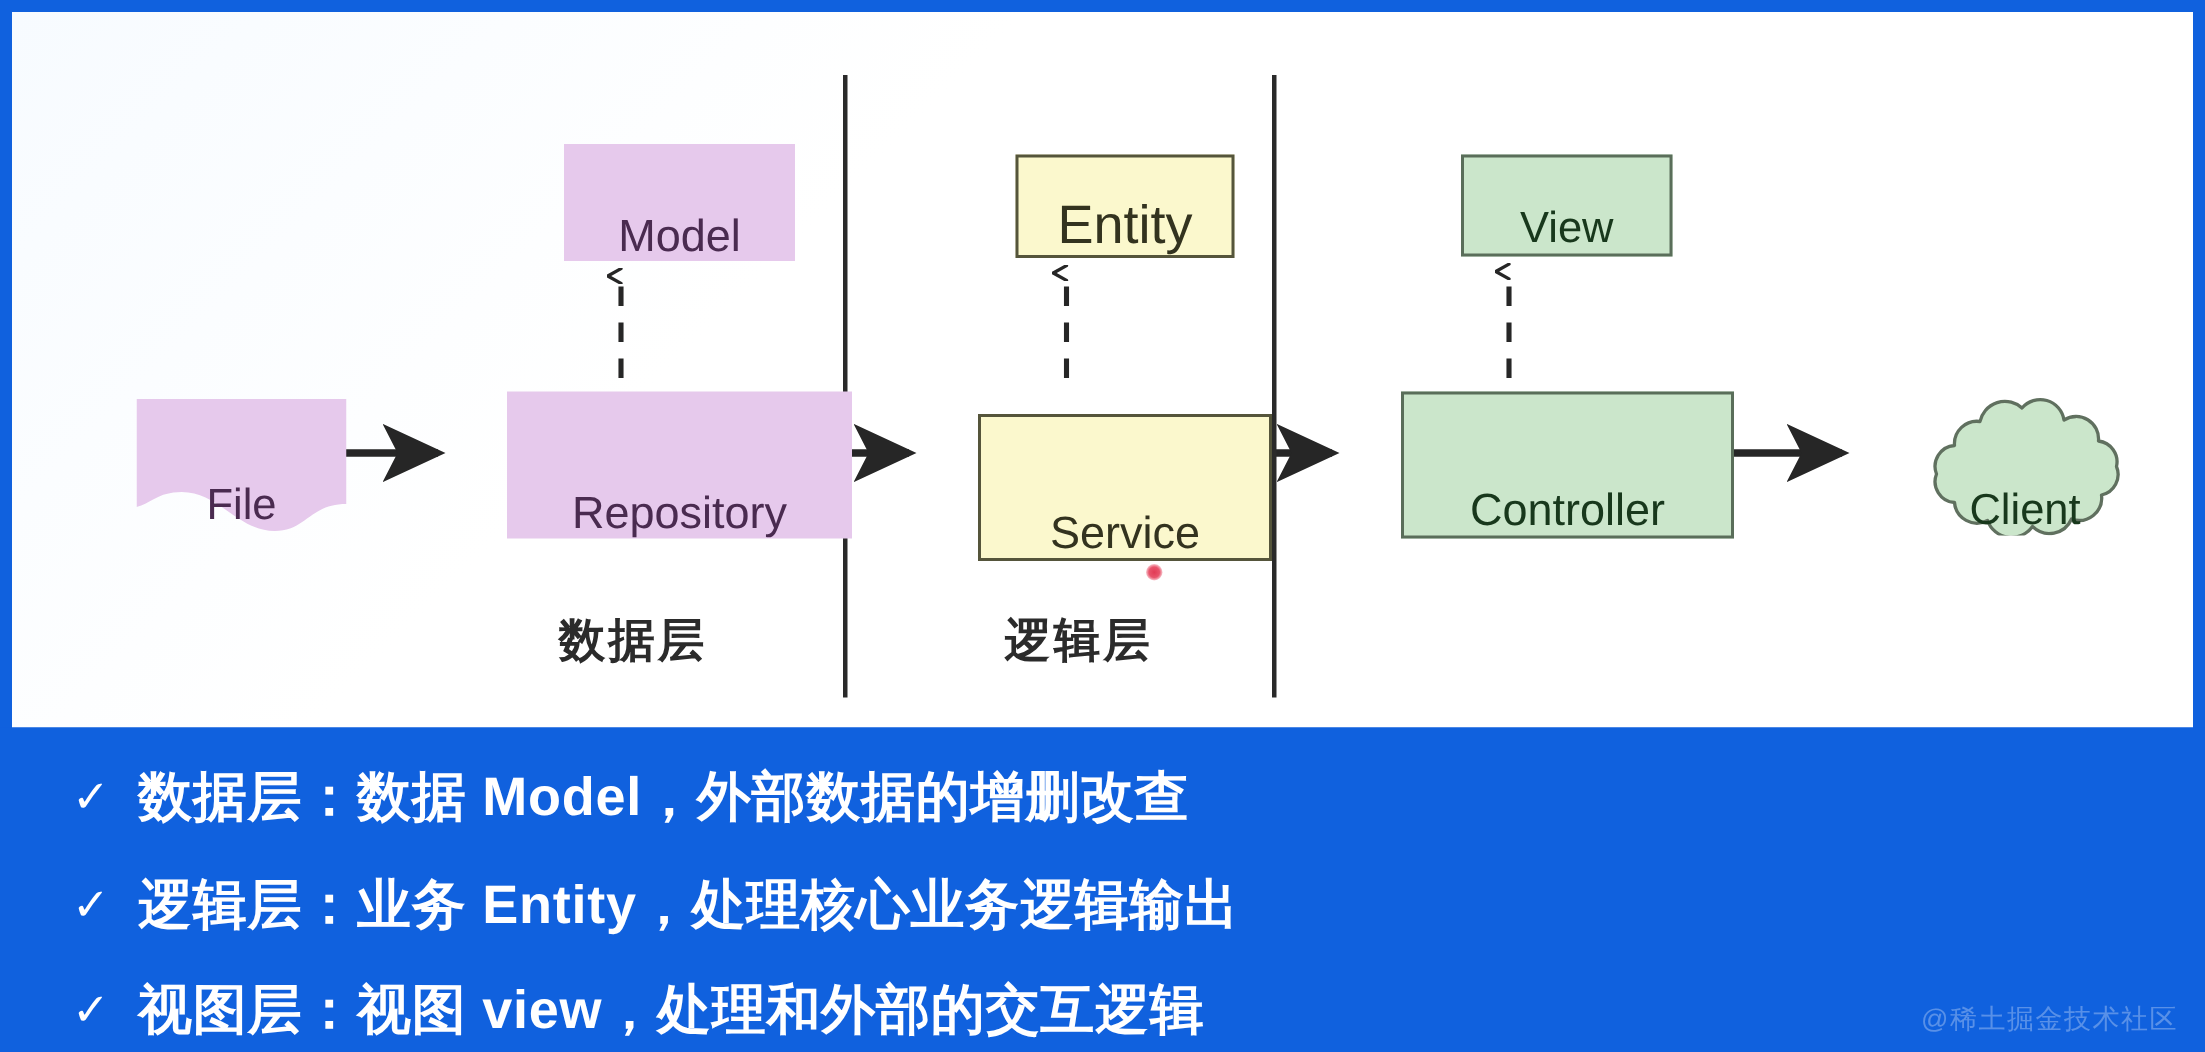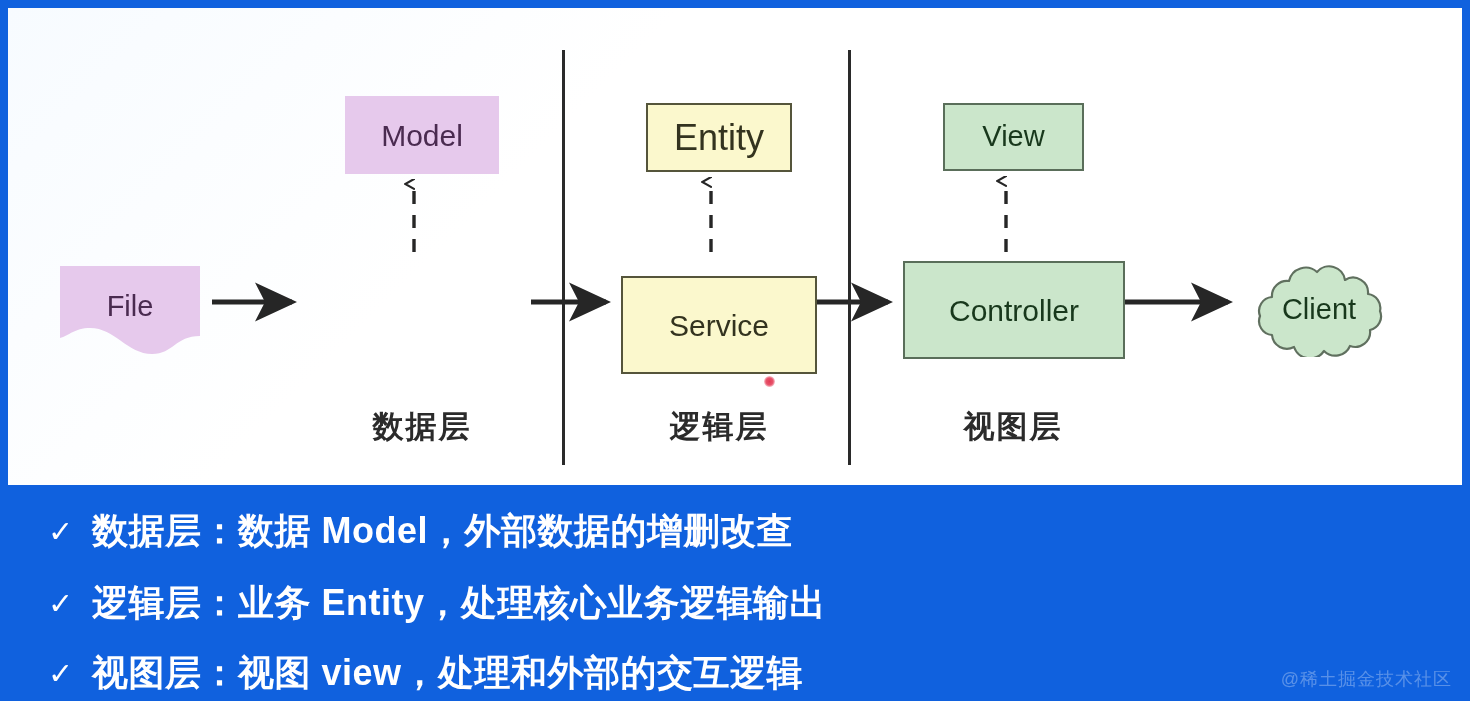--- a/index.html
+++ b/index.html
@@ -40,11 +40,12 @@
     position: absolute;
     box-sizing: border-box;
     display: flex;
-    align-items: center;
+    align-items: flex-end;
     justify-content: center;
     text-align: center;
     line-height: 1.1;
     white-space: nowrap;
+    margin-left: 31px;
   }
   .node-label {
     display: block;

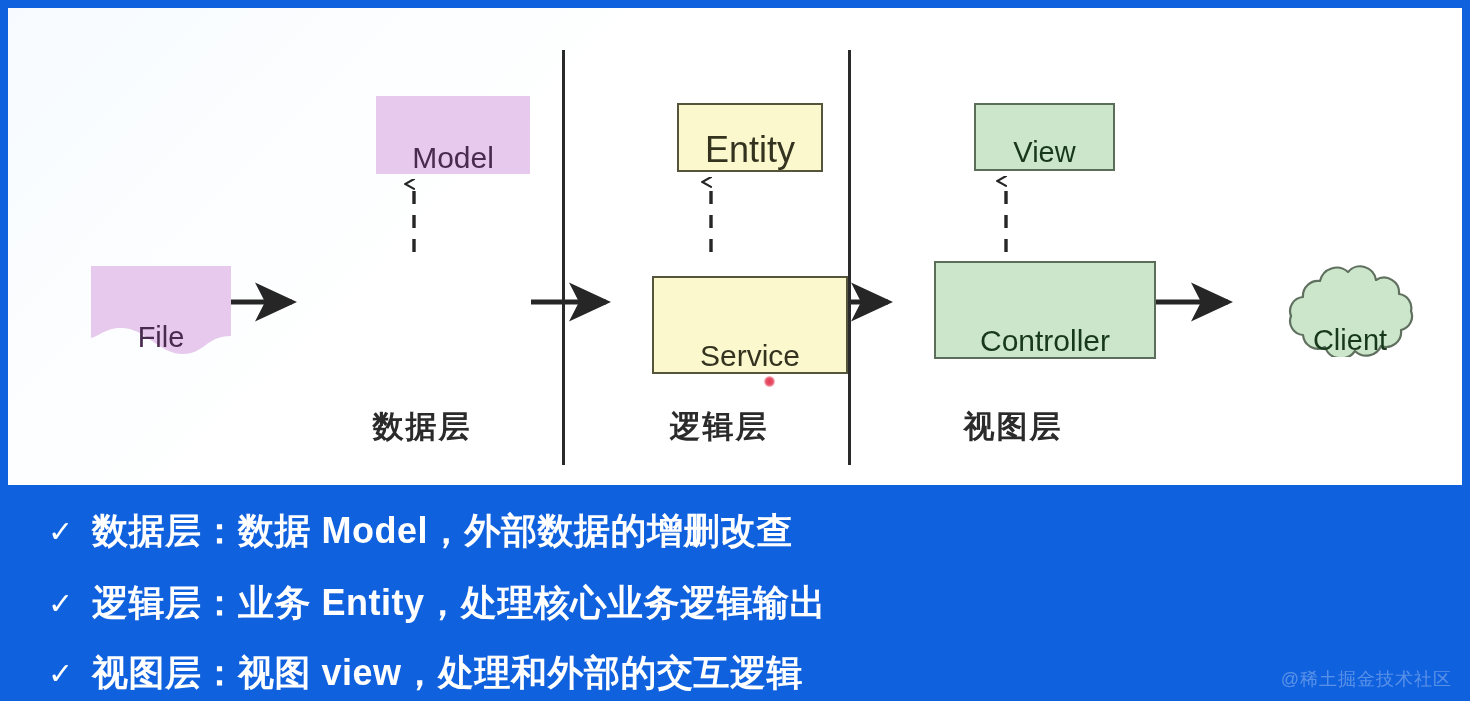--- a/index.html
+++ b/index.html
@@ -265,6 +265,9 @@
       <span class="node-label">File</span>
     </div>
 
+    <div class="node n-repository">
+      <span class="node-label">Repository</span>
+    </div>
 
     <div class="node n-model">
       <span class="node-label">Model</span>

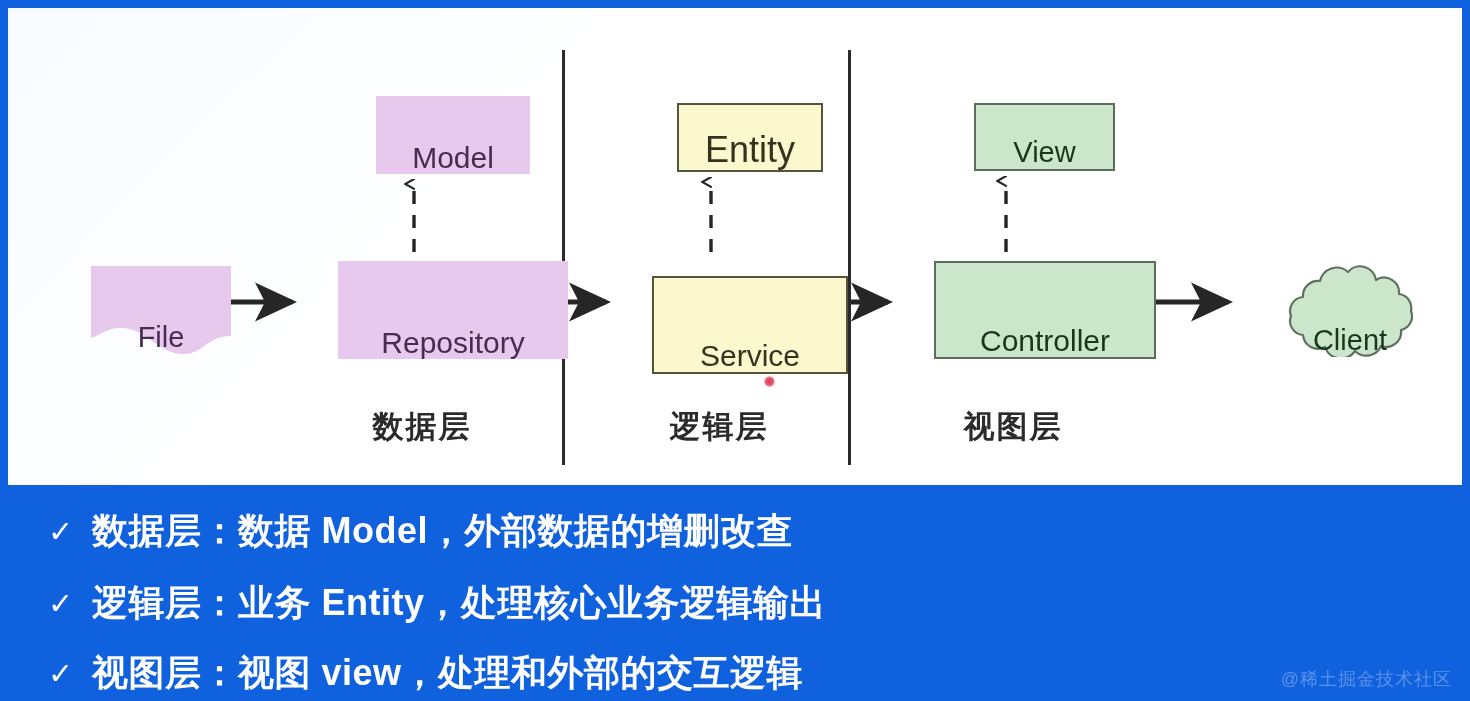--- a/index.html
+++ b/index.html
@@ -310,7 +310,6 @@
 
     <div class="layer-caption cap-data">数据层</div>
     <div class="layer-caption cap-logic">逻辑层</div>
-    <div class="layer-caption cap-view">视图层</div>
 
     <div class="cursor-dot"></div>
 

